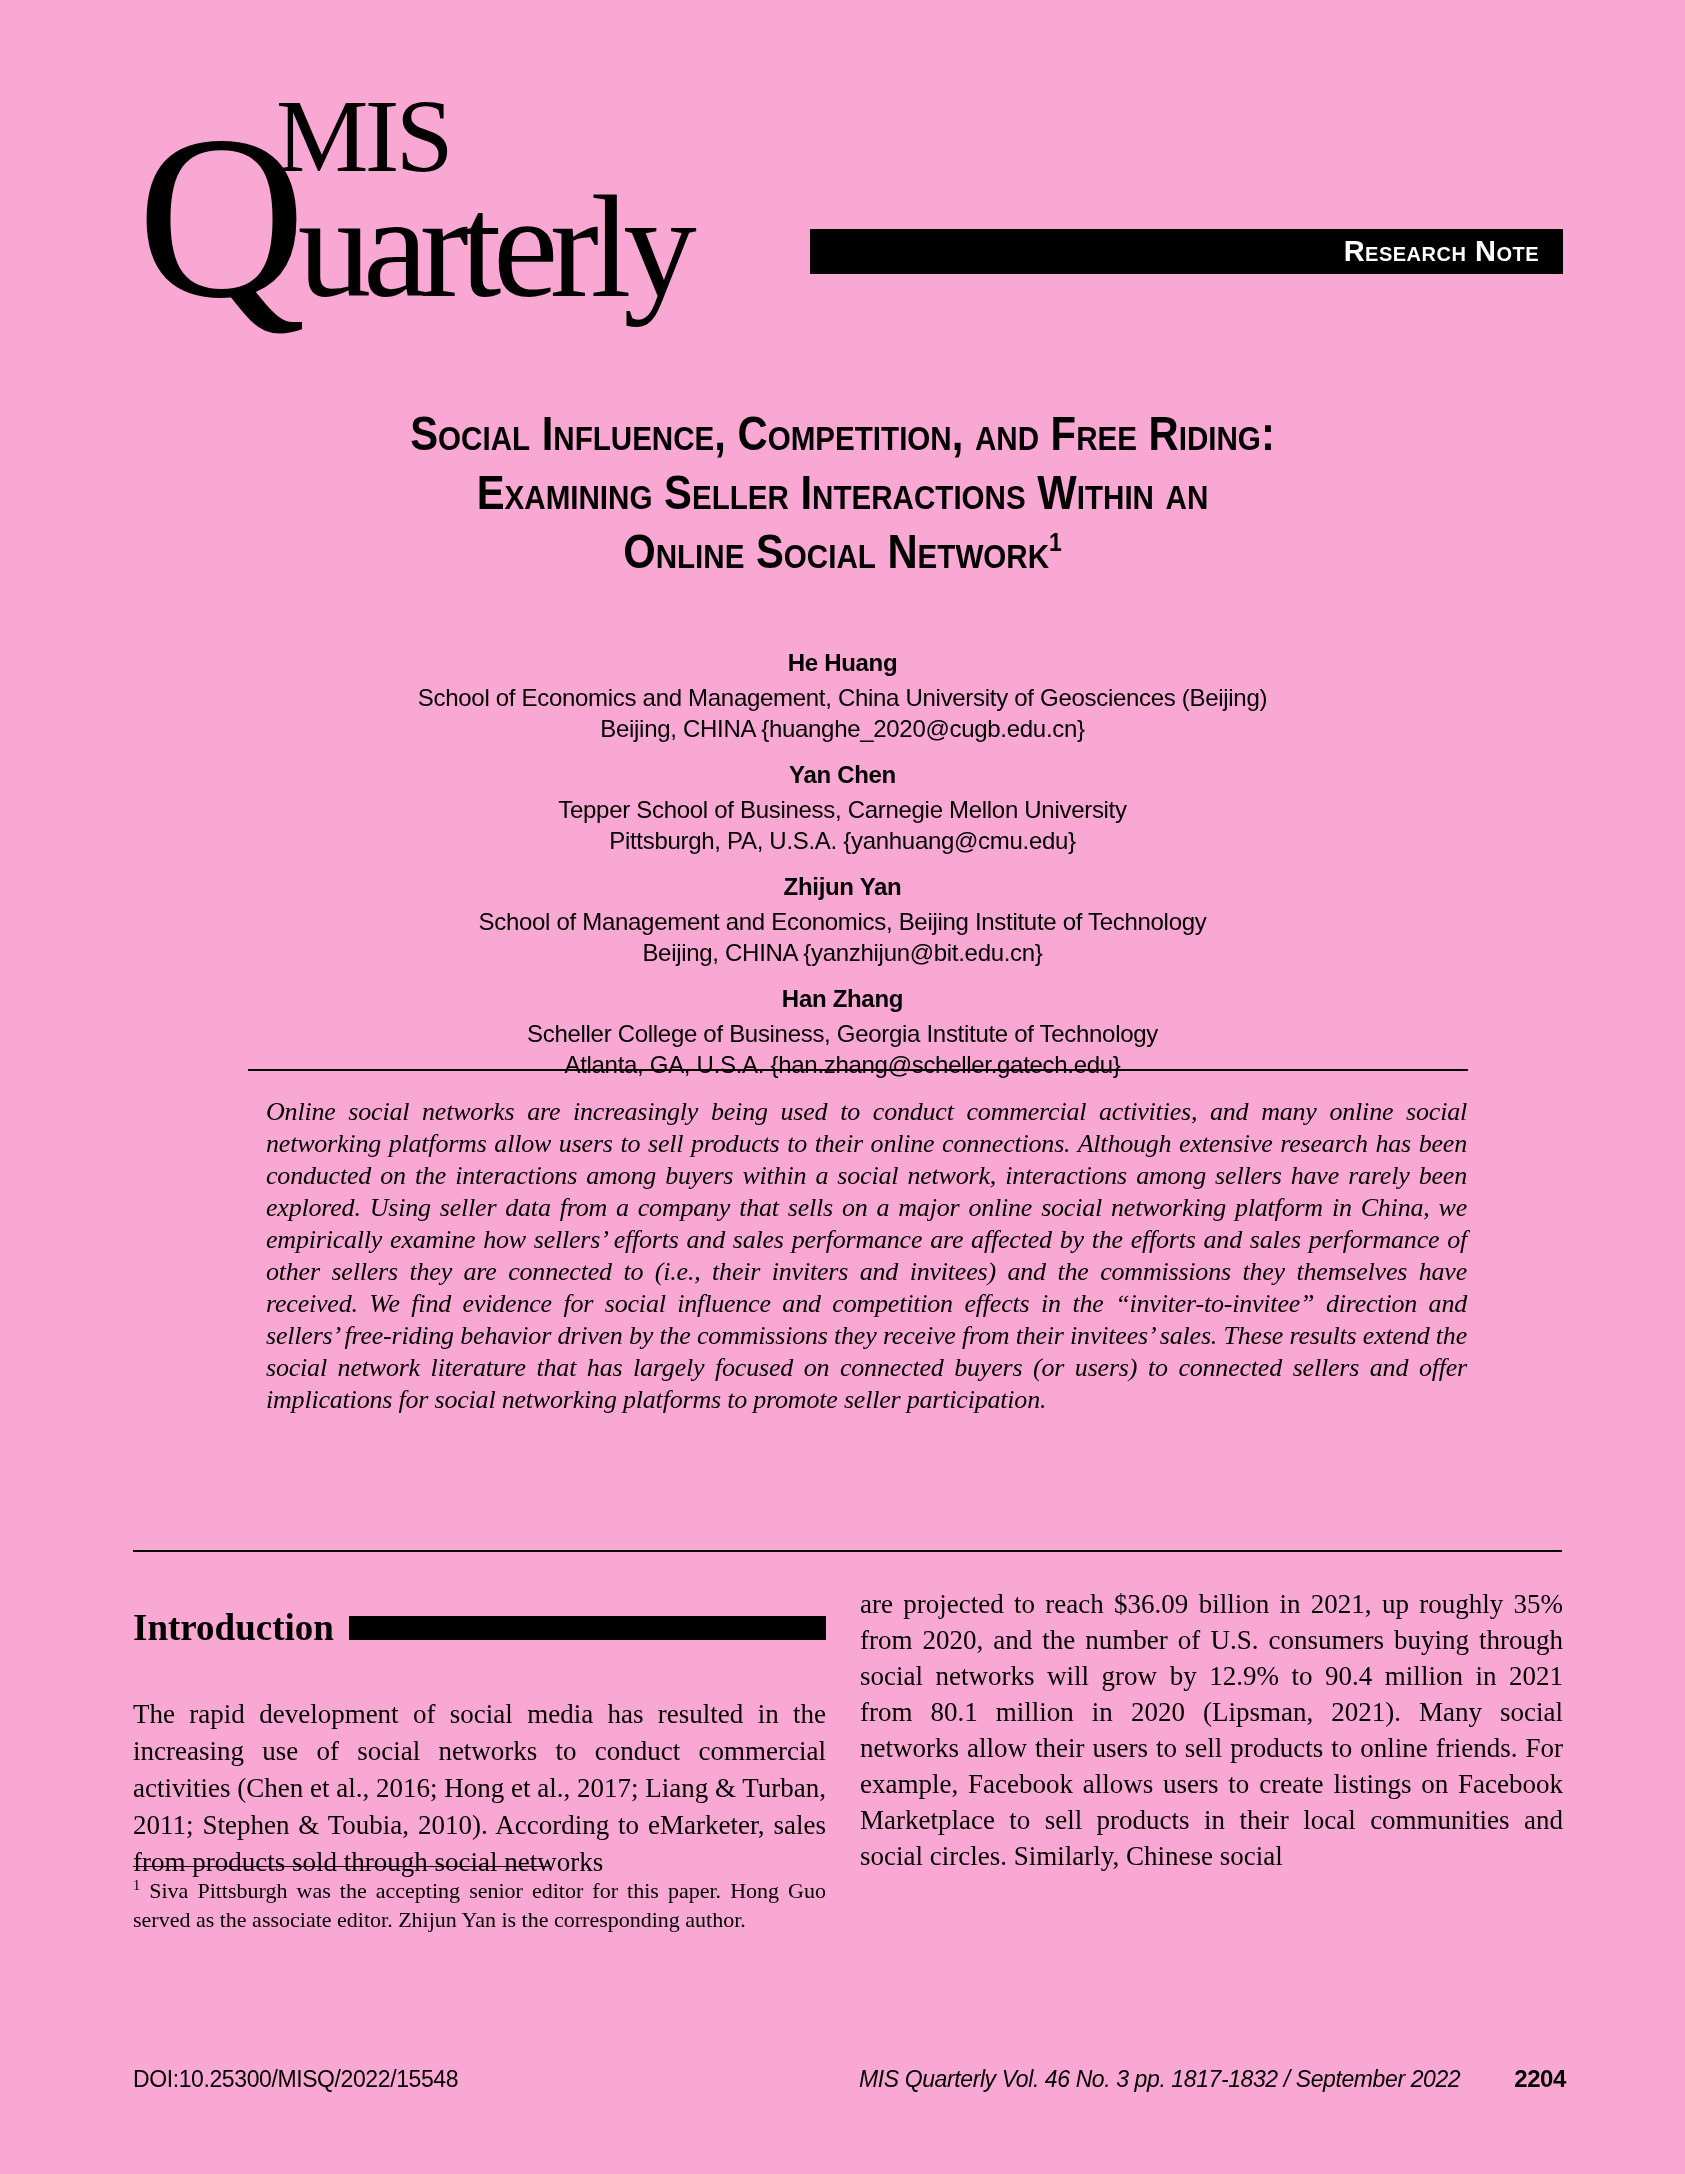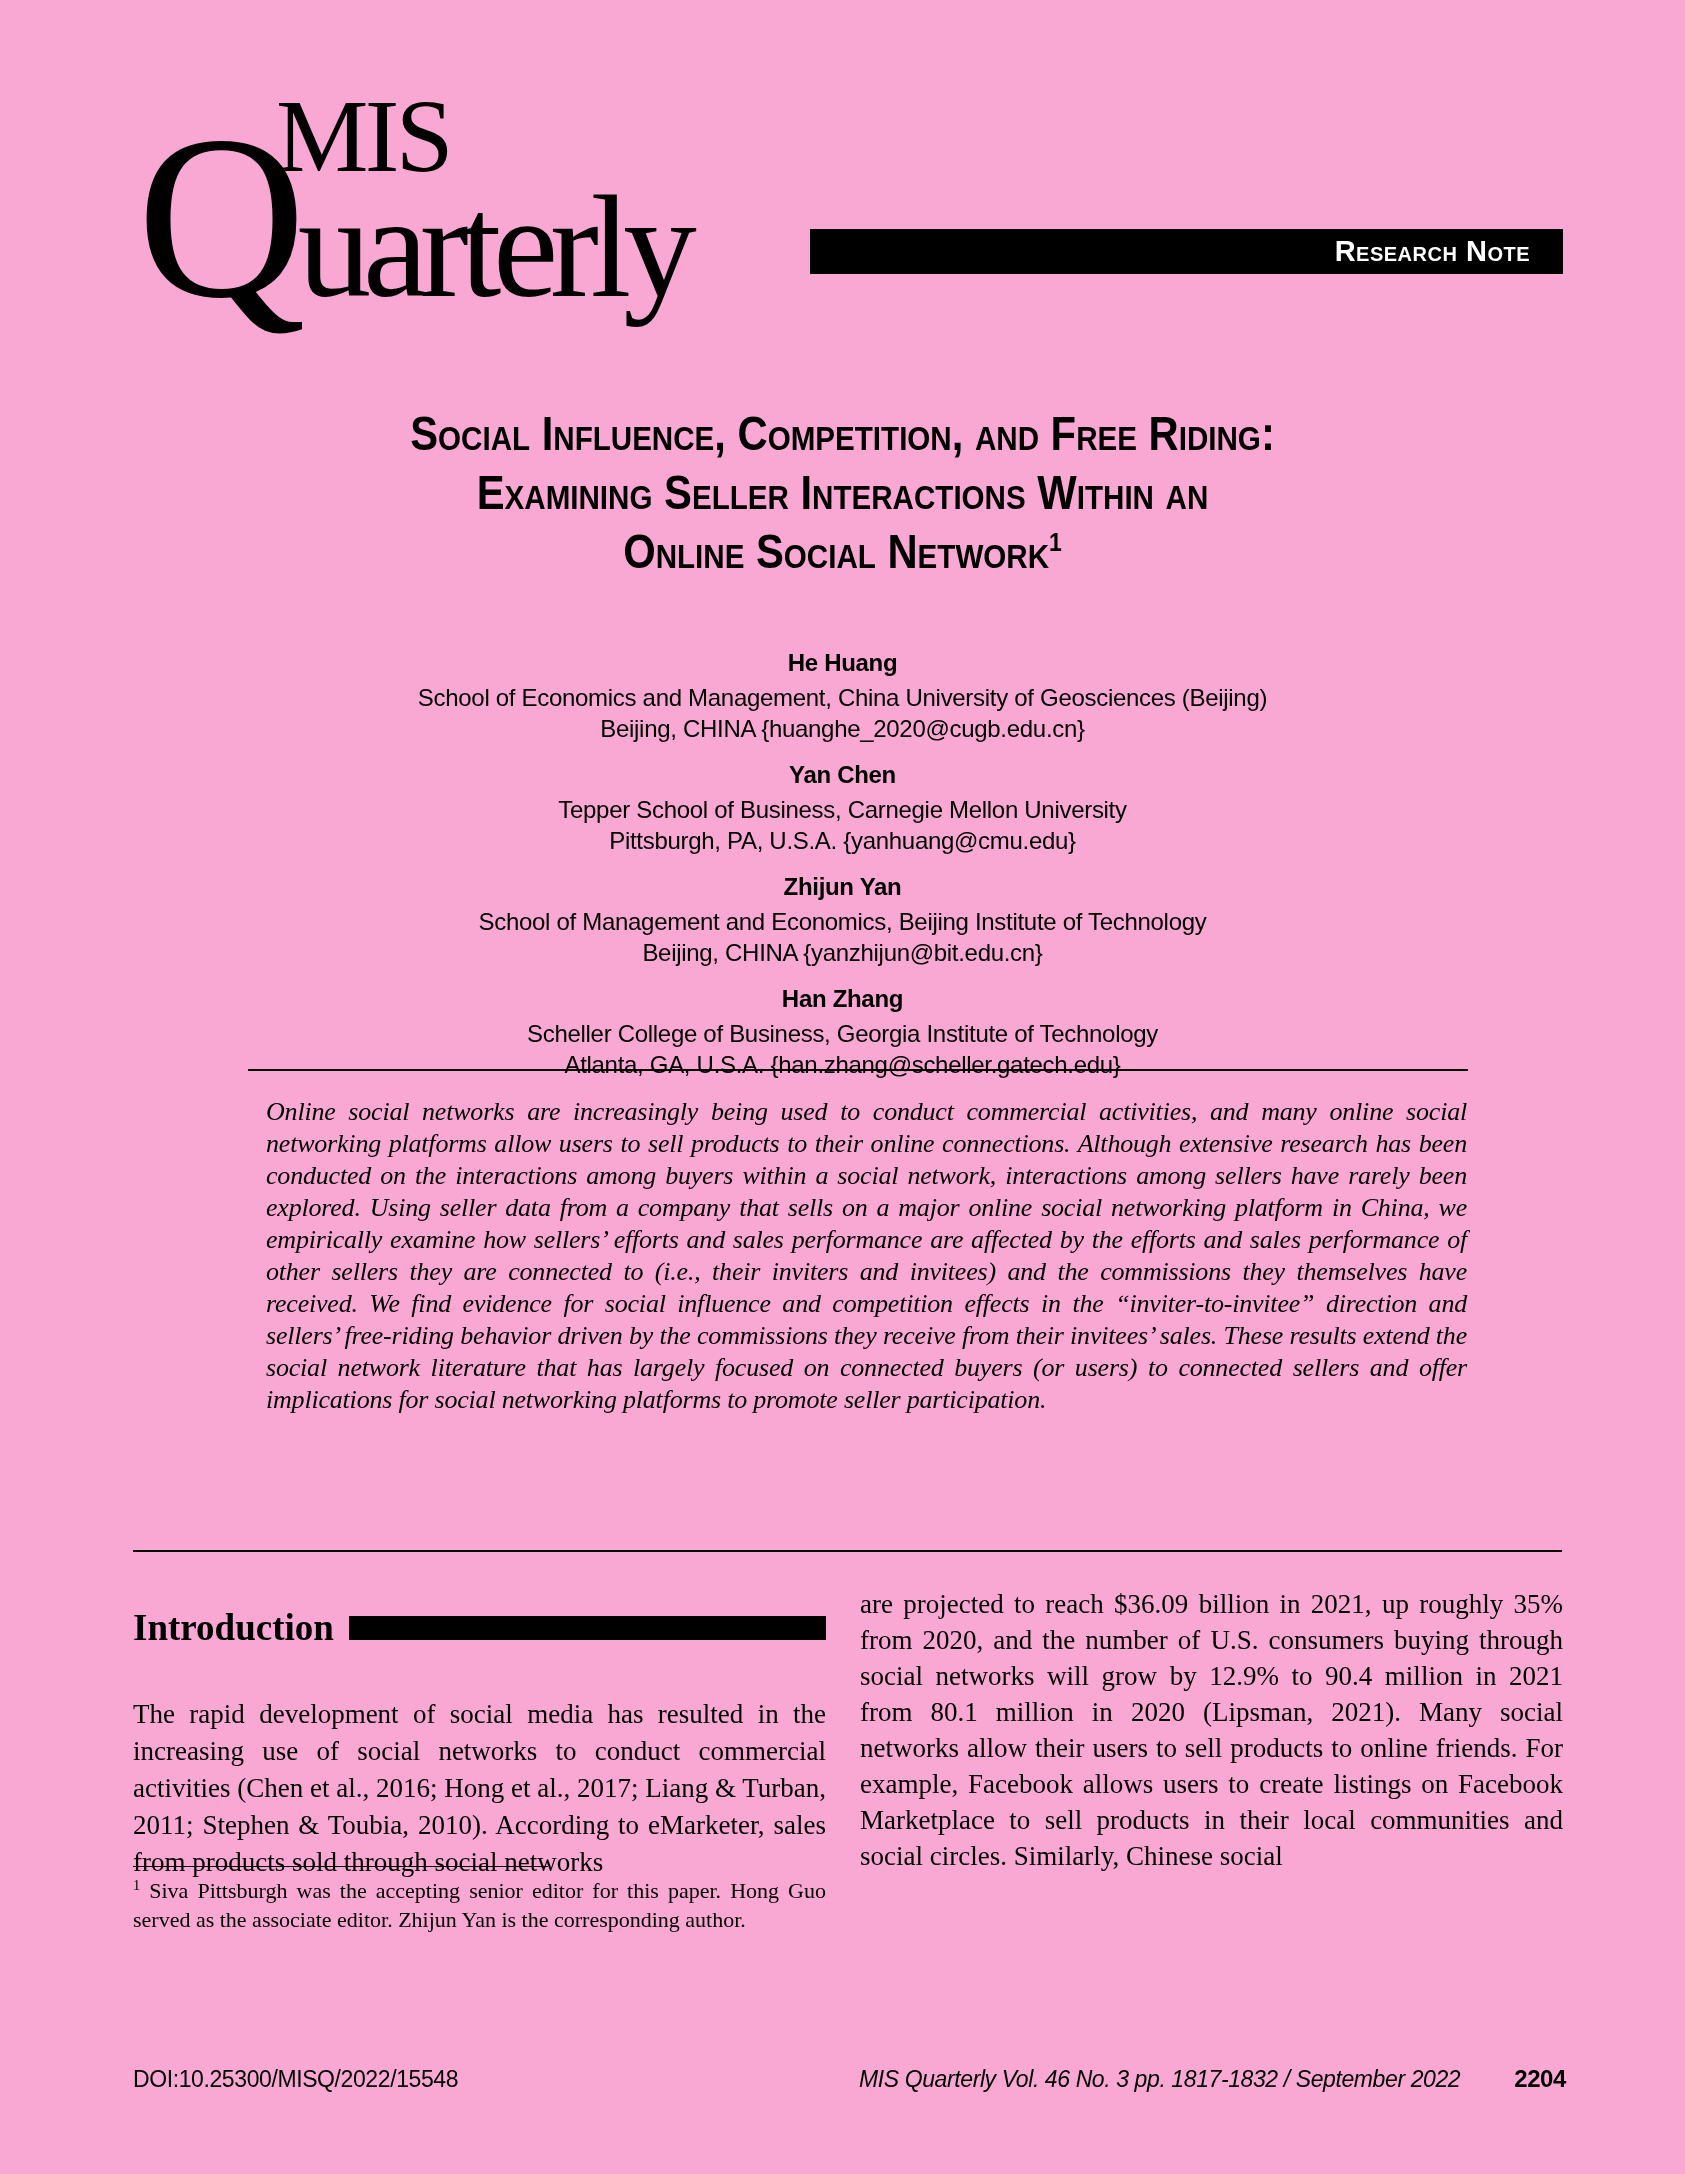--- a/index.html
+++ b/index.html
@@ -22,7 +22,7 @@
     color:#fff;font-family:"Liberation Sans",sans-serif;font-weight:bold;
     font-variant:small-caps;font-size:29px;letter-spacing:0.5px;
     display:flex;align-items:center;justify-content:flex-end;
-    padding-right:33px;box-sizing:border-box;
+    padding-right:24px;box-sizing:border-box;
   }
   
   .title{

